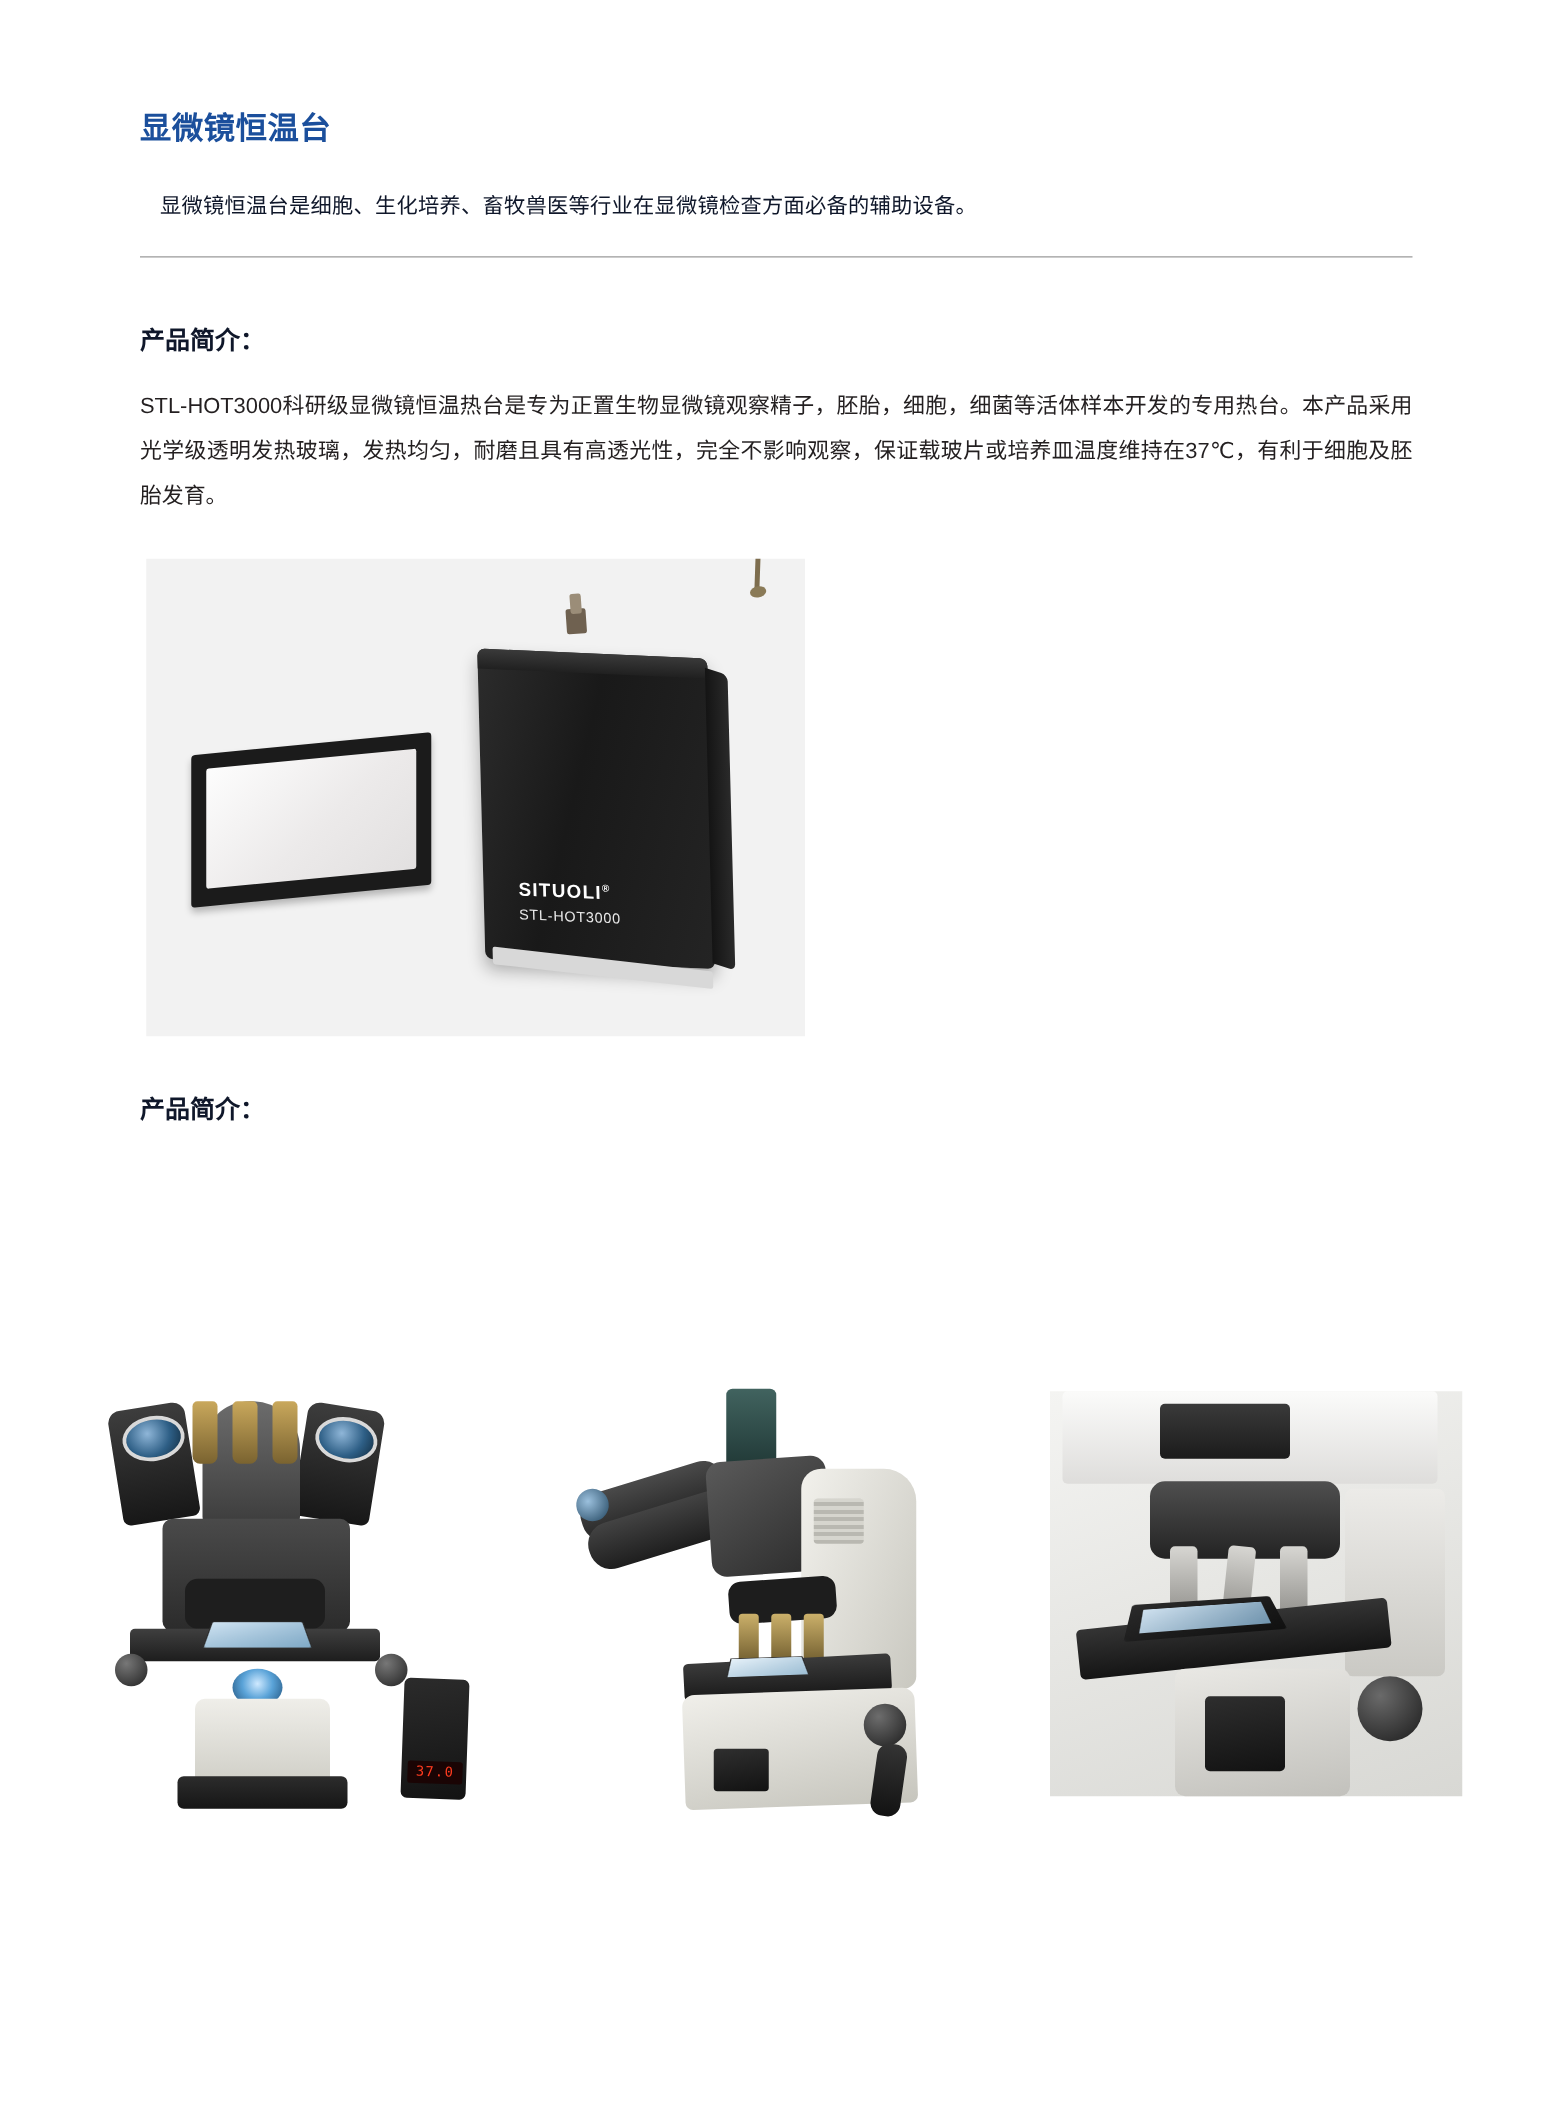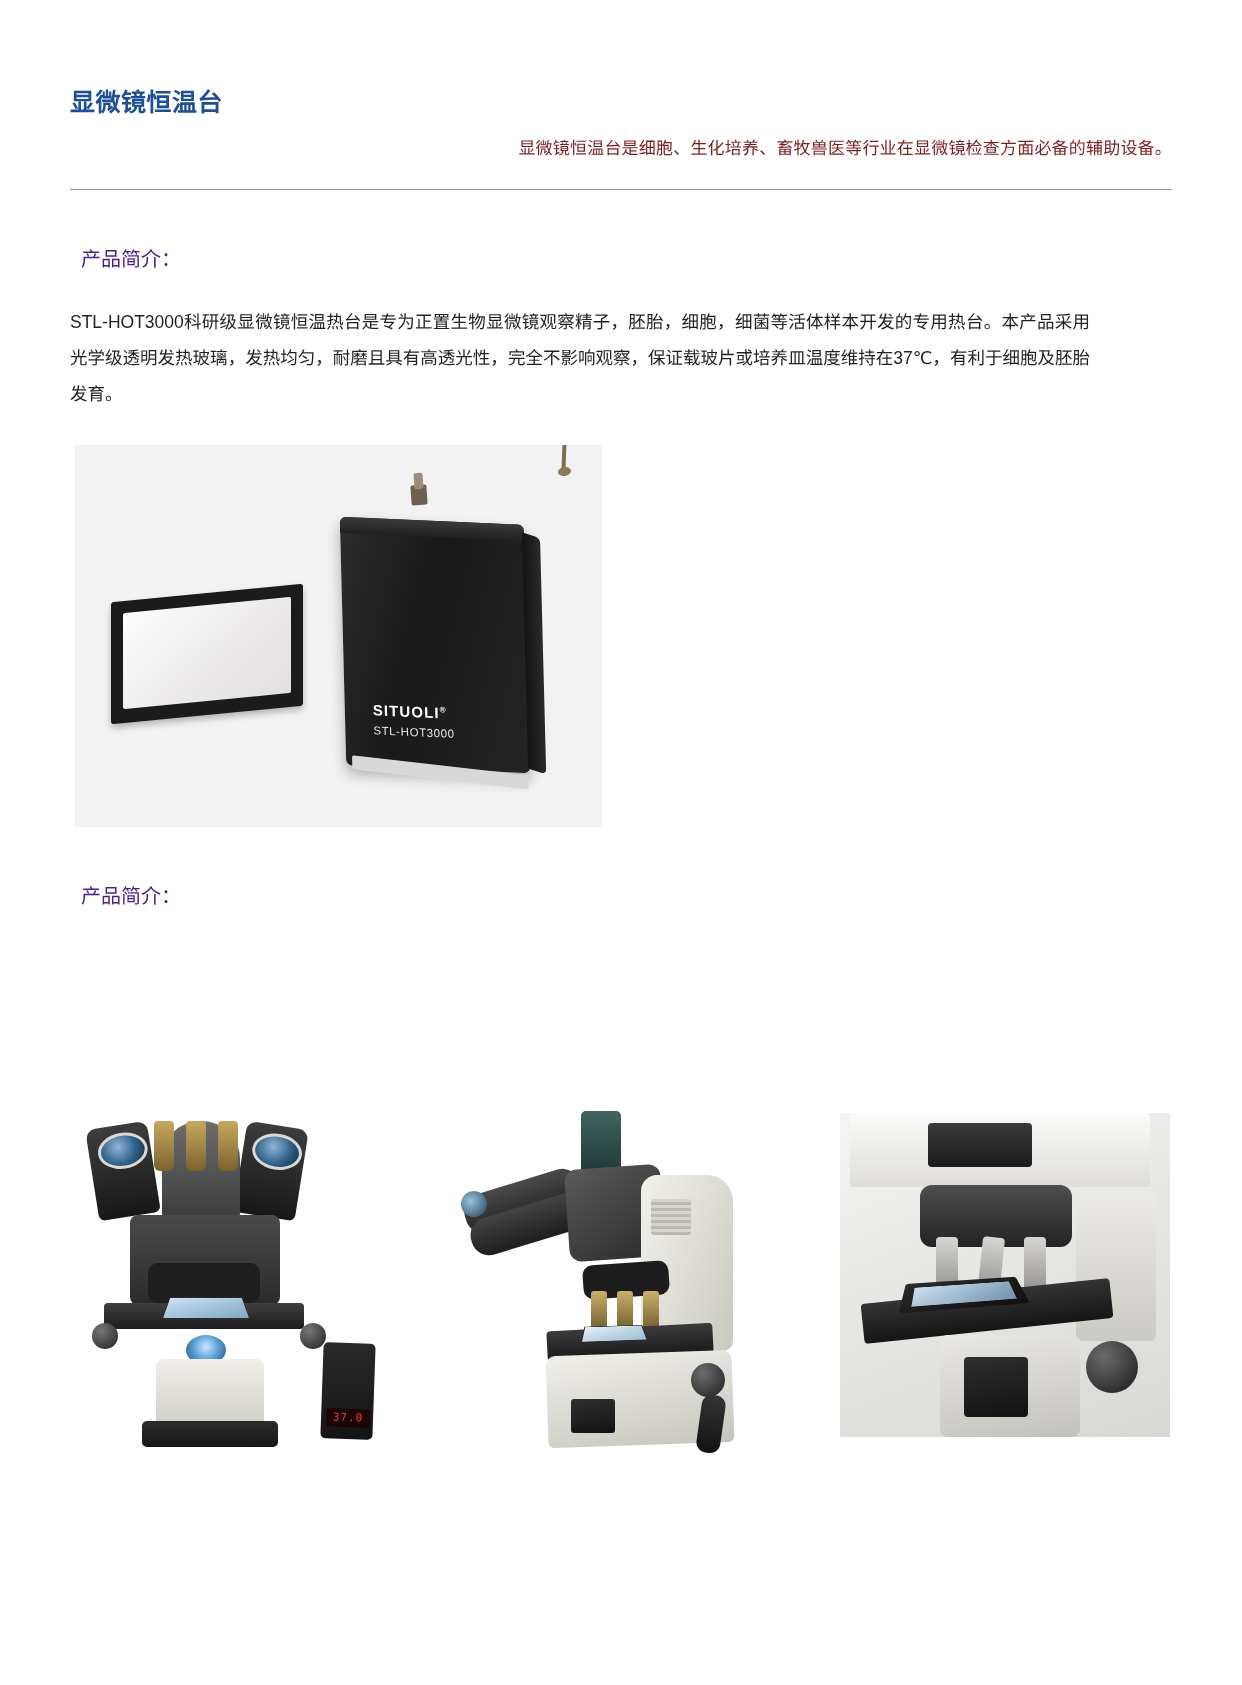--- a/index.html
+++ b/index.html
@@ -20,7 +20,7 @@
     width: 1242px;
     height: 1685px;
     box-sizing: border-box;
-    padding: 0 70px;
+    padding: 0 112px;
   }
   
   .doc-title {

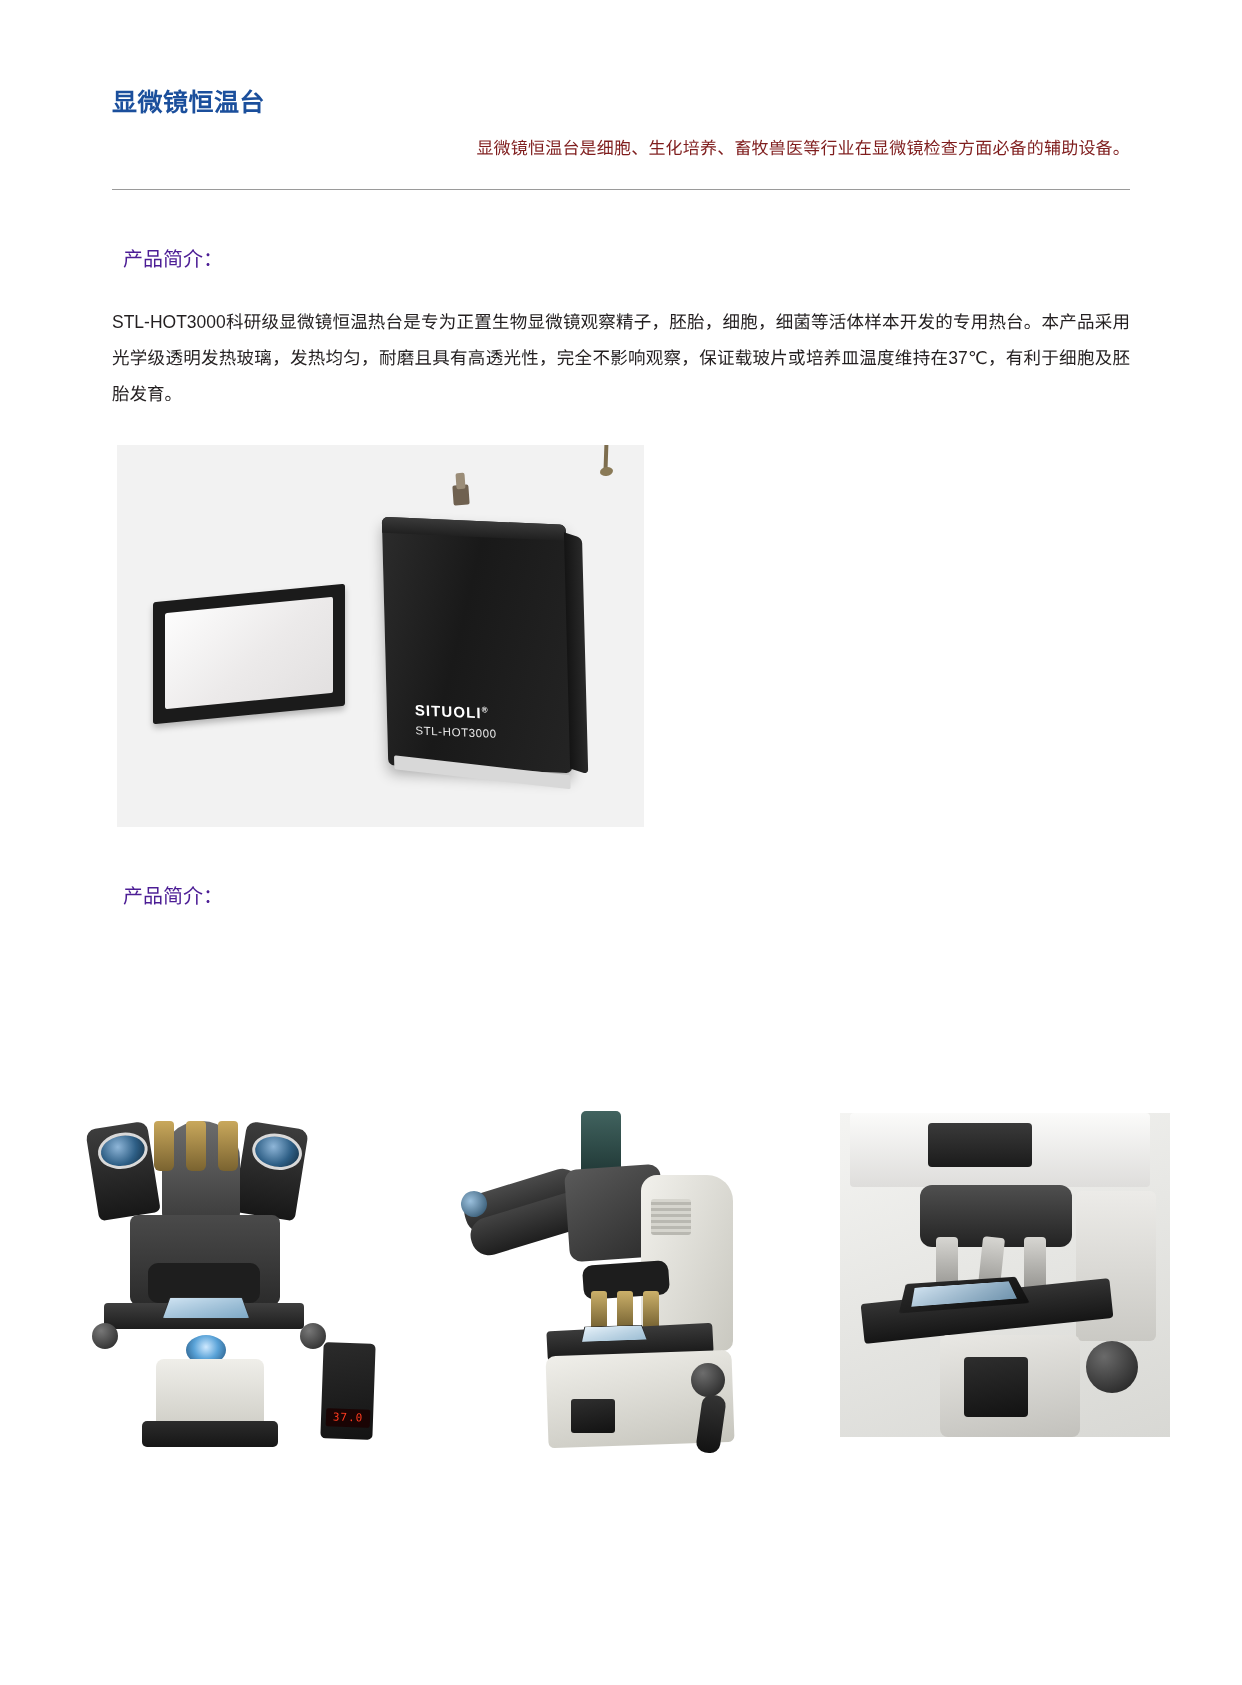--- a/index.html
+++ b/index.html
@@ -32,12 +32,11 @@
     letter-spacing: 0.5px;
   }
   .doc-subtitle {
-    margin: 0;
+    margin: 16px;
     padding-top: 16px;
     font-size: 17px;
-    color: #7f1d1d;
+    color: #0f172a;
     letter-spacing: 0.2px;
-    text-align: right;
   }
   .divider {
     margin-top: 30px;

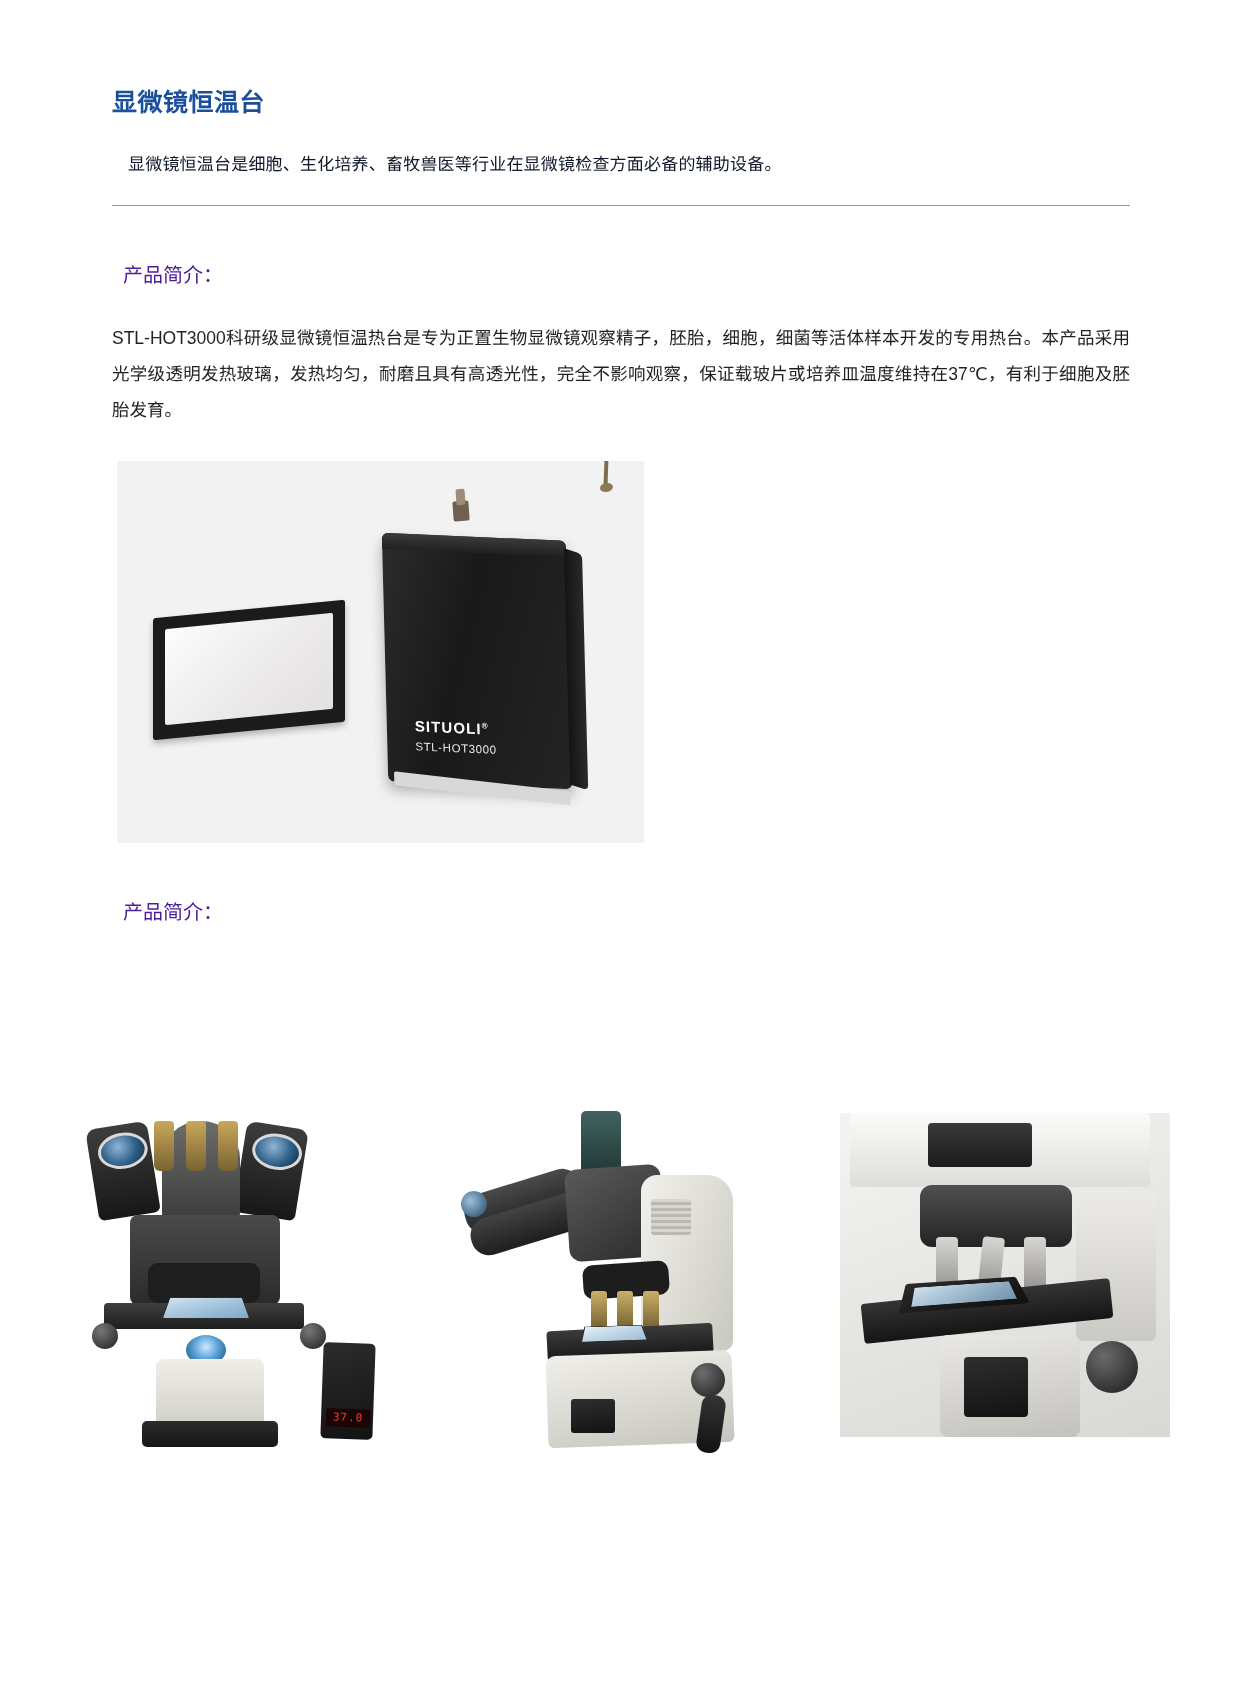--- a/index.html
+++ b/index.html
@@ -47,9 +47,9 @@
   
   .section-heading {
     font-size: 20px;
-    font-weight: normal;
-    color: #4c1d95;
-    margin: 11px;
+    font-weight: bold;
+    color: #0f172a;
+    margin: 0;
   }
   #intro-heading { padding-top: 42px; }
   #features-heading { padding-top: 42px; }

